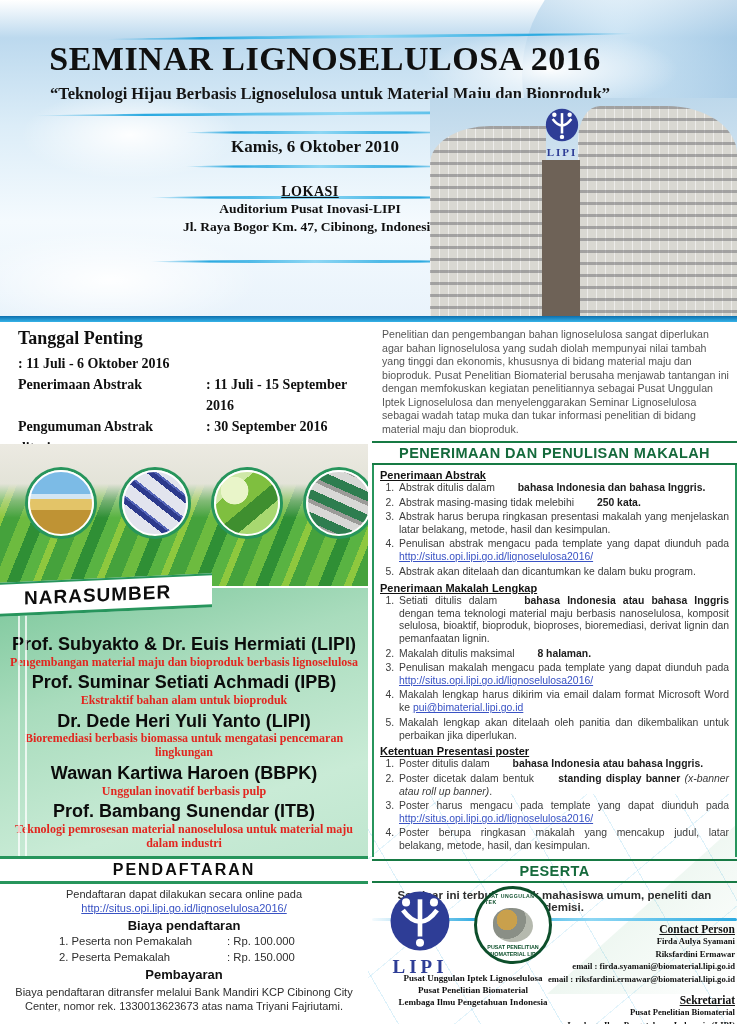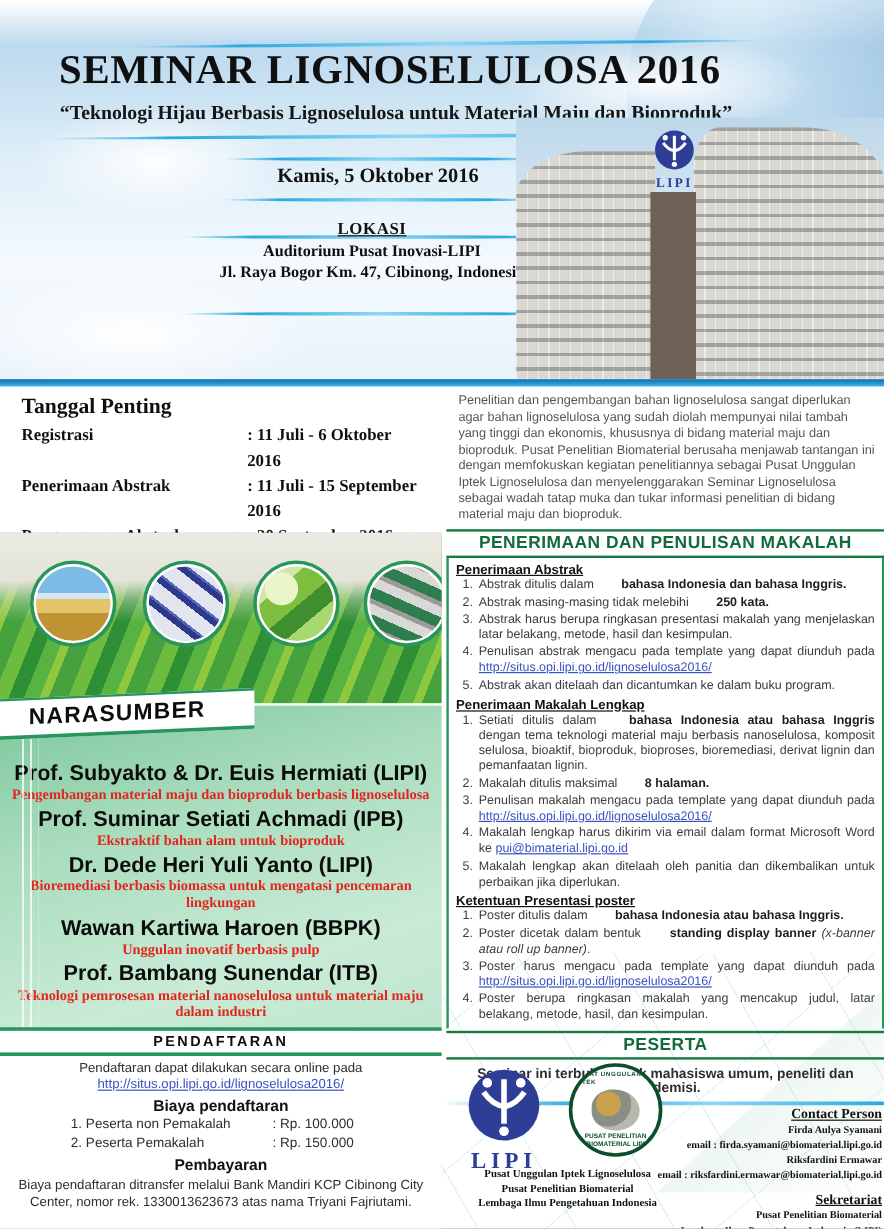--- a/index.html
+++ b/index.html
@@ -150,7 +150,7 @@
   <div class="swoosh" style="left:35px;top:112px;width:610px;transform:rotate(-.4deg);"></div>
 
   <div class="swoosh" style="left:185px;top:131px;width:270px;"></div>
-  <div class="date-line">Kamis, 5 Oktober 2016</div>
+  <div class="date-line">Kamis, 6 Oktober 2010</div>
   <div class="swoosh" style="left:185px;top:165px;width:270px;"></div>
 
   <div class="swoosh" style="left:150px;top:196px;width:330px;"></div>

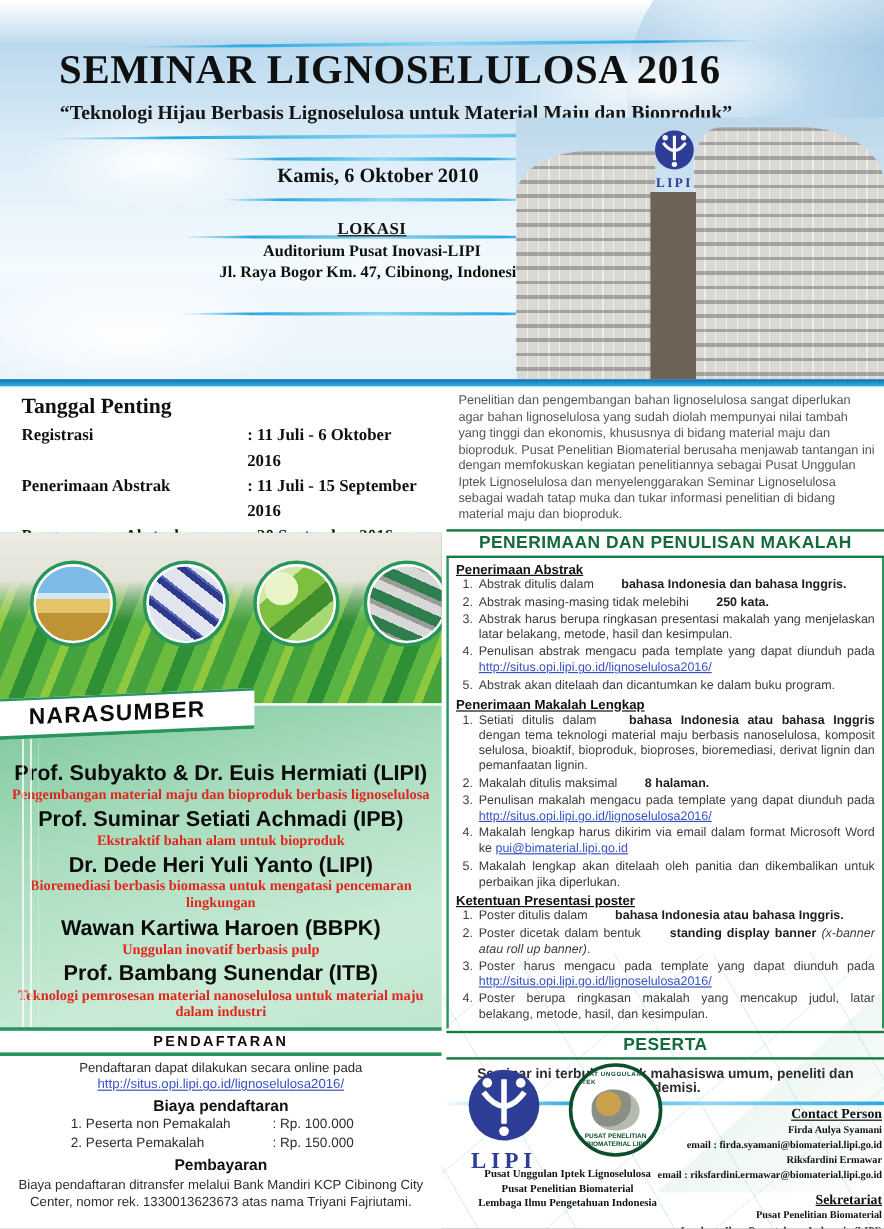--- a/index.html
+++ b/index.html
@@ -189,7 +189,6 @@
       <div class="t-title">Tanggal Penting</div>
       <div>
           <div class="kv-row">
-            <span class="kv-label">Registrasi</span>
             <span class="kv-value">: 11 Juli - 6 Oktober 2016</span>
           </div>
           <div class="kv-row">

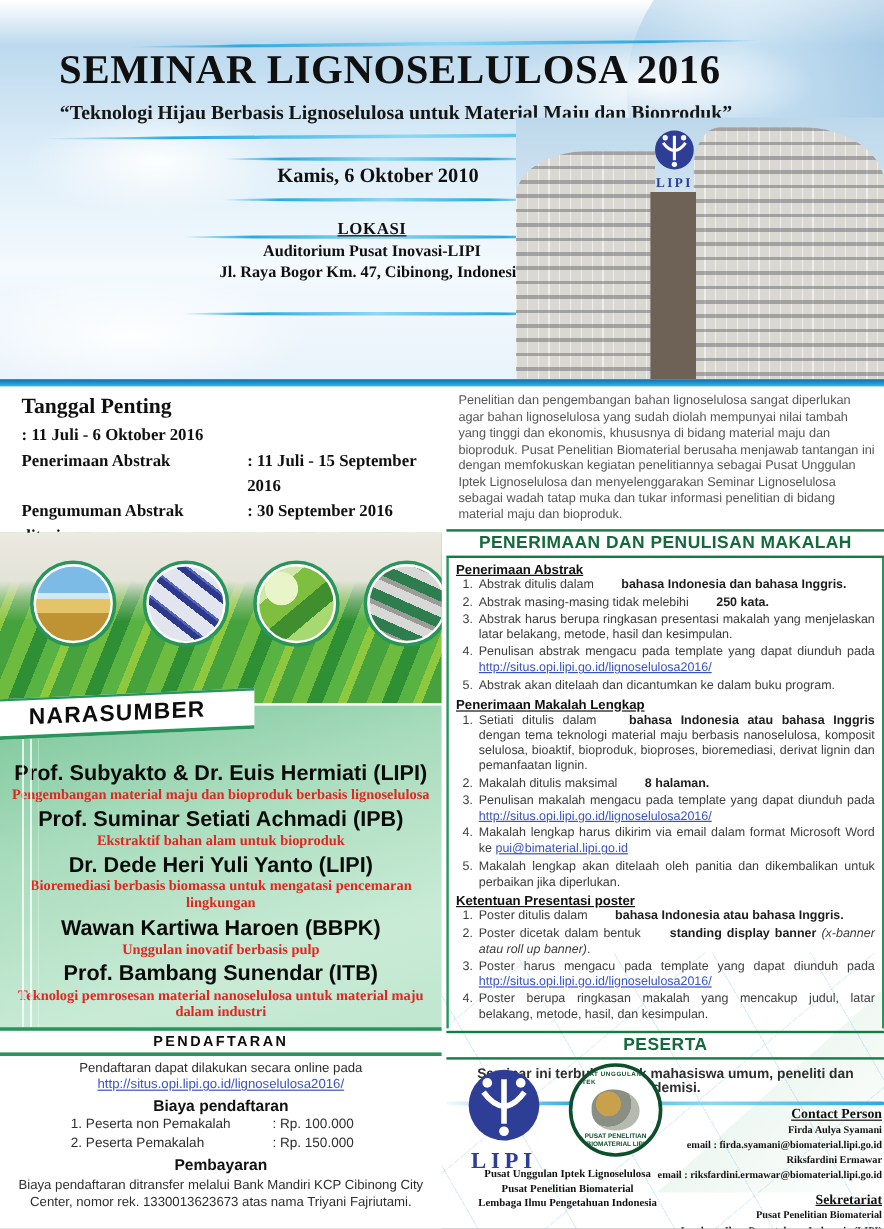--- a/index.html
+++ b/index.html
@@ -88,7 +88,7 @@
 
   .pendaftaran{position:absolute;left:0;top:534px;width:368px;height:168px;background:#fff;text-align:center;}
   .sec-rule{height:3px;background:#27955c;}
-  .sec-title{font-weight:bold;font-size:12px;letter-spacing:2px;color:#0d0d0d;padding:2px 0;}
+  .sec-title{font-weight:bold;font-size:16px;letter-spacing:2px;color:#0d0d0d;padding:2px 0;}
   .pend-body{font-size:11px;color:#2e2e2e;line-height:1.3;padding-top:3px;}
   .pend-link{color:#3952c4;text-decoration:underline;}
   .pend-sub{font-weight:bold;font-size:13px;color:#111;margin-top:2px;}

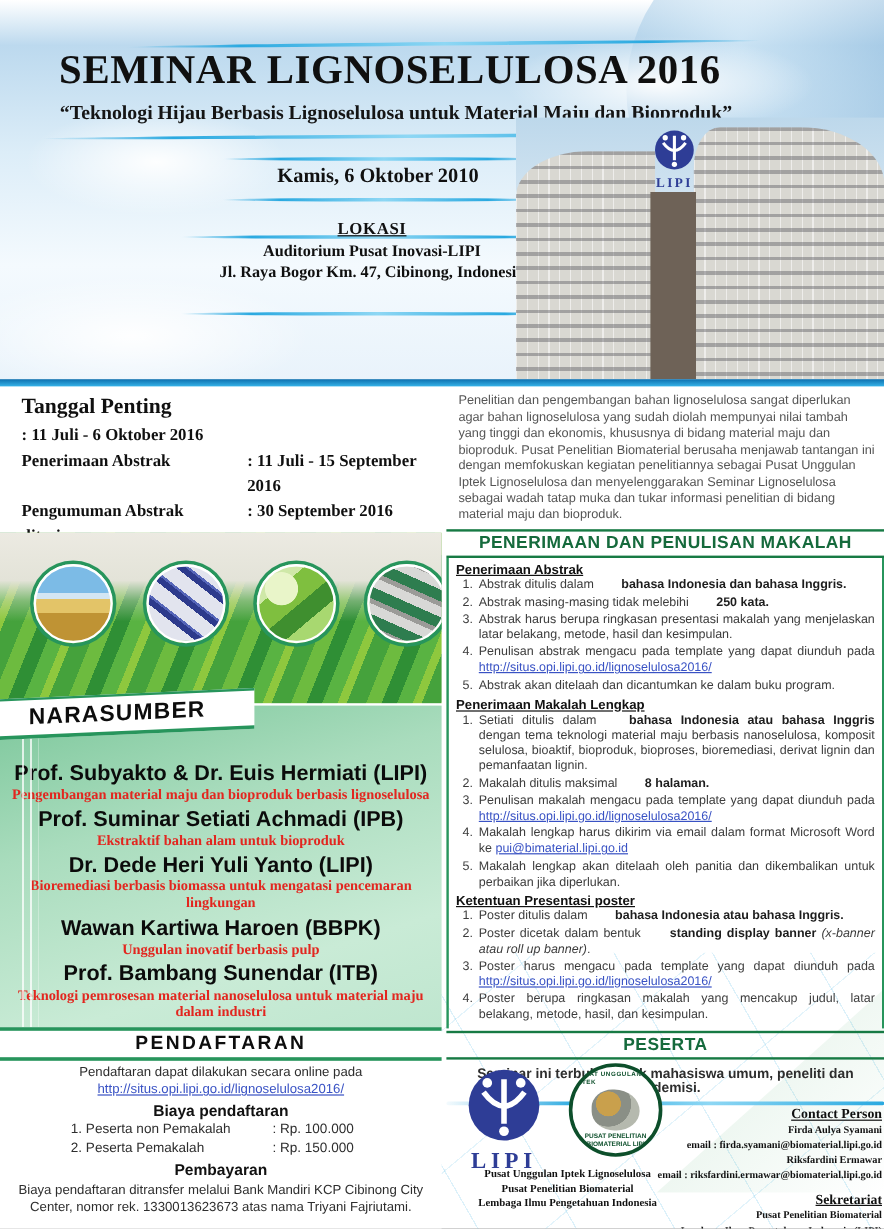--- a/index.html
+++ b/index.html
@@ -308,8 +308,8 @@
       <div class="contact-title">Contact Person</div>
       <div>
           <div class="line">Firda Aulya Syamani</div>
+          <div class="line">Riksfardini Ermawar</div>
           <div class="line">email : firda.syamani@biomaterial.lipi.go.id</div>
-          <div class="line">Riksfardini Ermawar</div>
           <div class="line">email : riksfardini.ermawar@biomaterial.lipi.go.id</div>
         </div>
       <div class="contact-title" style="margin-top:8px;">Sekretariat</div>

